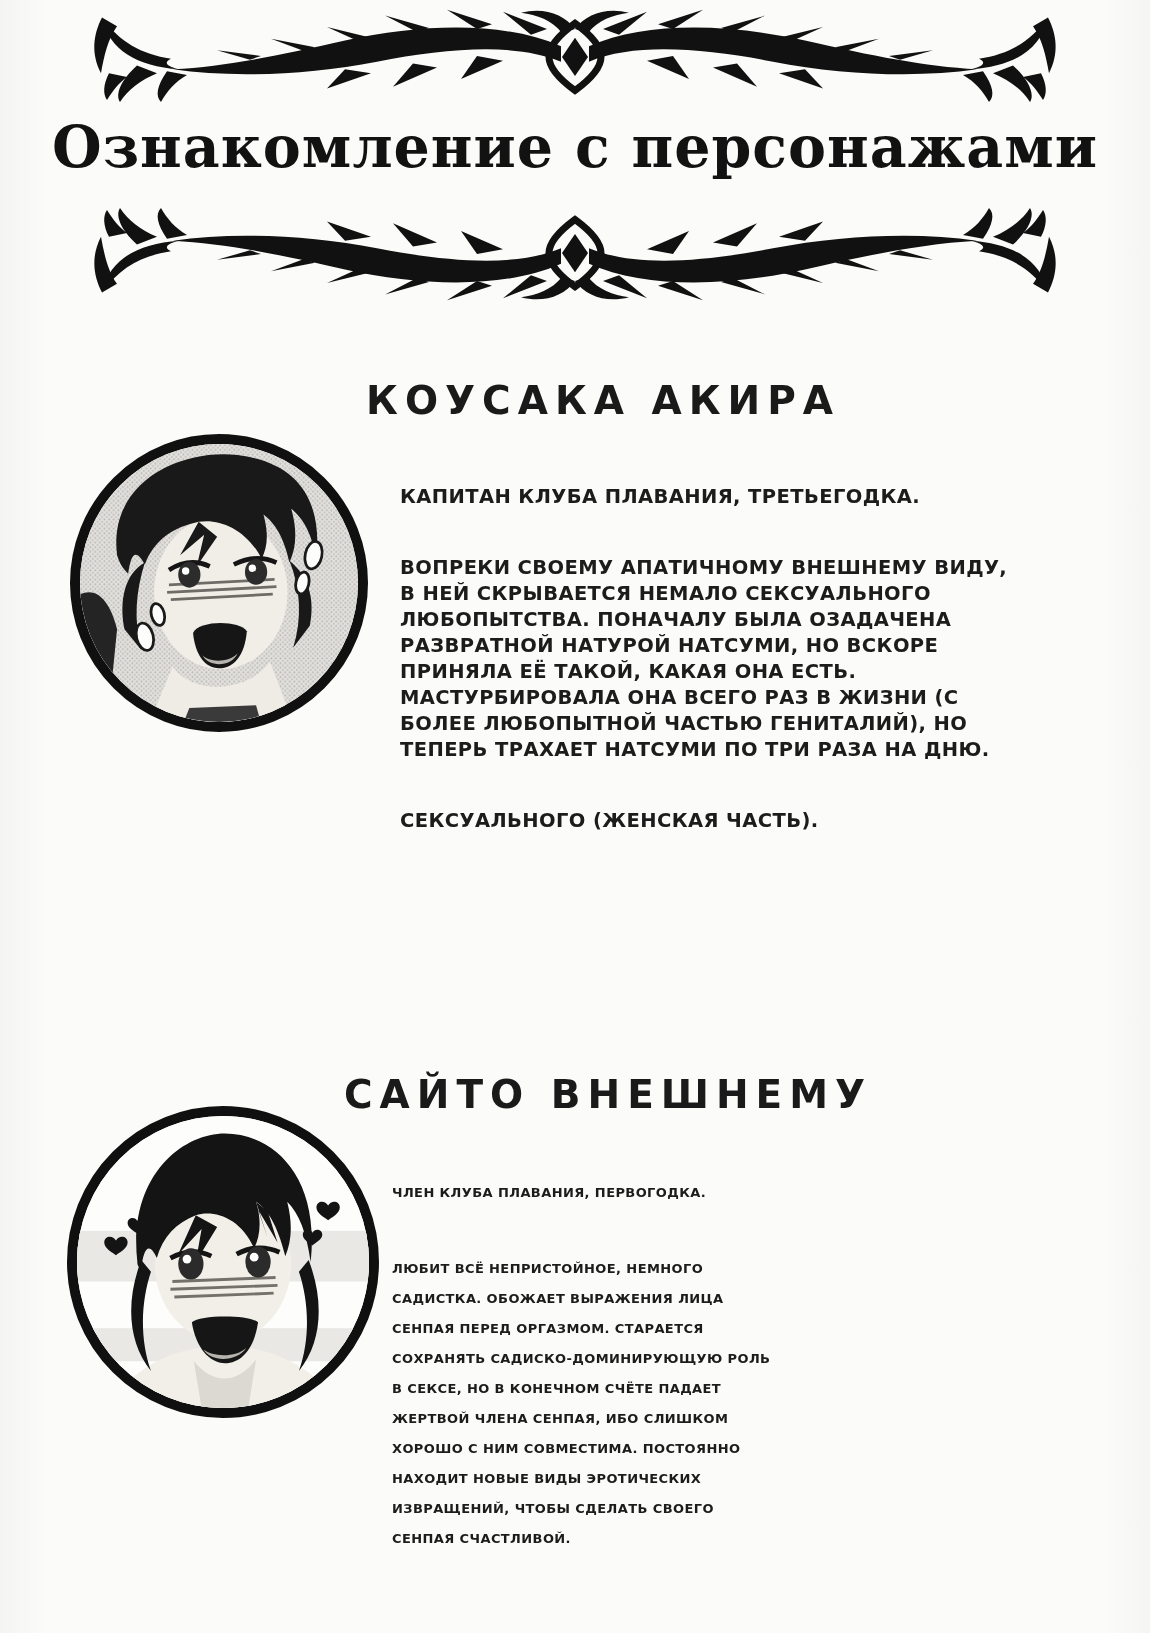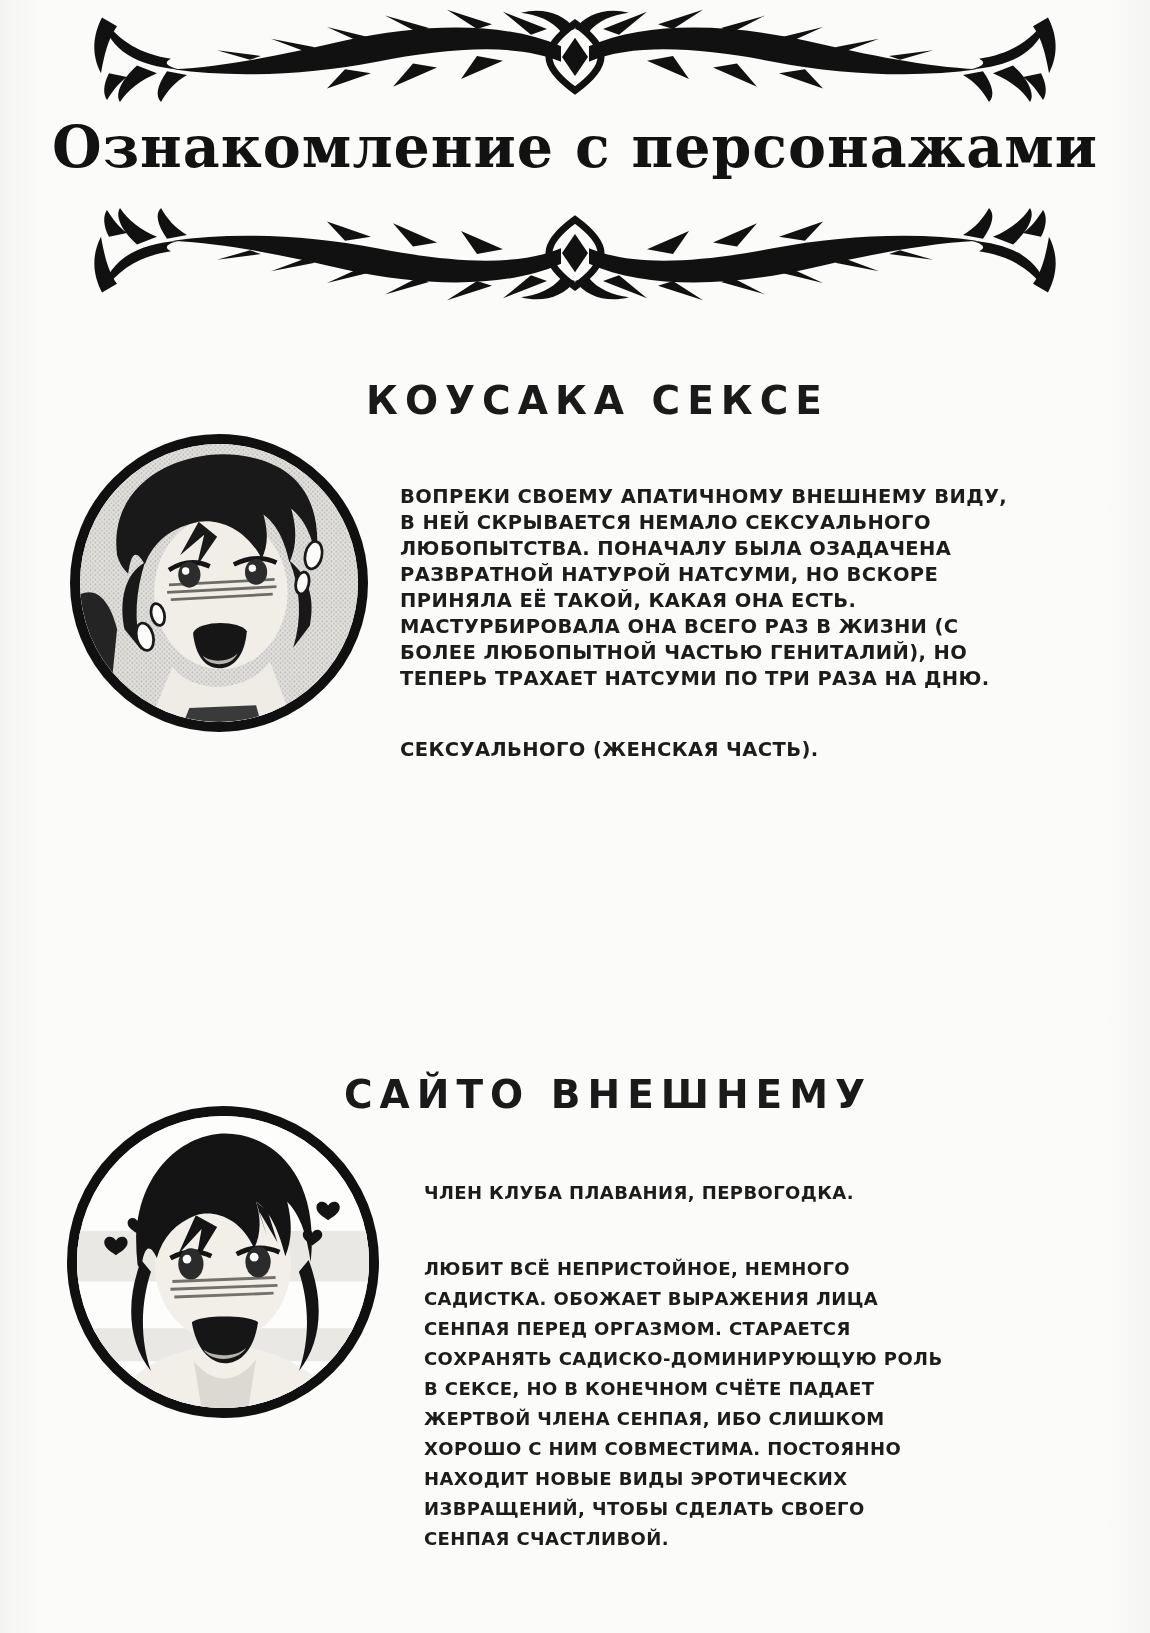--- a/index.html
+++ b/index.html
@@ -122,7 +122,7 @@
     </svg>
   </div>
 
-  <div class="char-name akira">КОУСАКА СЕКСЕ</div>
+  <div class="char-name akira">КОУСАКА АКИРА</div>
 
   <div class="portrait akira">
     <svg viewBox="0 0 300 300" aria-hidden="true">

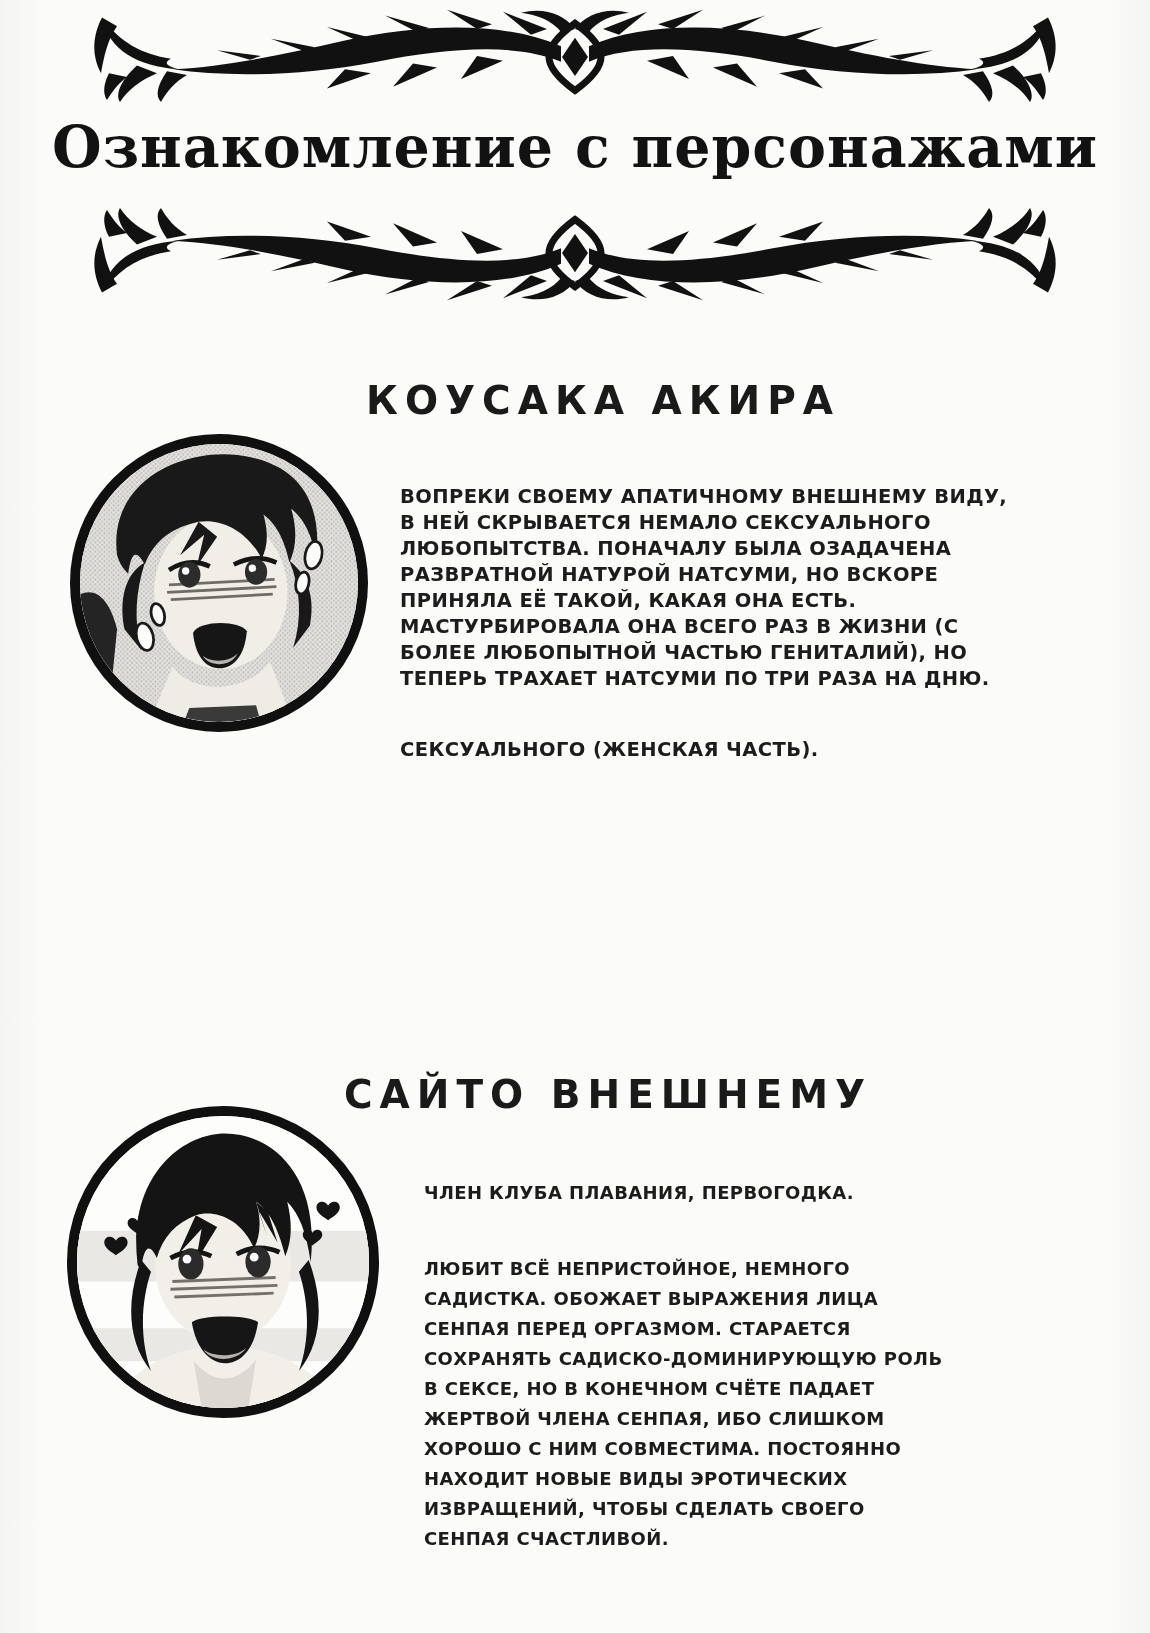--- a/index.html
+++ b/index.html
@@ -176,6 +176,7 @@
   </div>
 
   <div class="char-text text-akira">
+    <p>КАПИТАН КЛУБА ПЛАВАНИЯ, ТРЕТЬЕГОДКА.</p>
     <p>ВОПРЕКИ СВОЕМУ АПАТИЧНОМУ ВНЕШНЕМУ ВИДУ,
 В НЕЙ СКРЫВАЕТСЯ НЕМАЛО СЕКСУАЛЬНОГО
 ЛЮБОПЫТСТВА. ПОНАЧАЛУ БЫЛА ОЗАДАЧЕНА

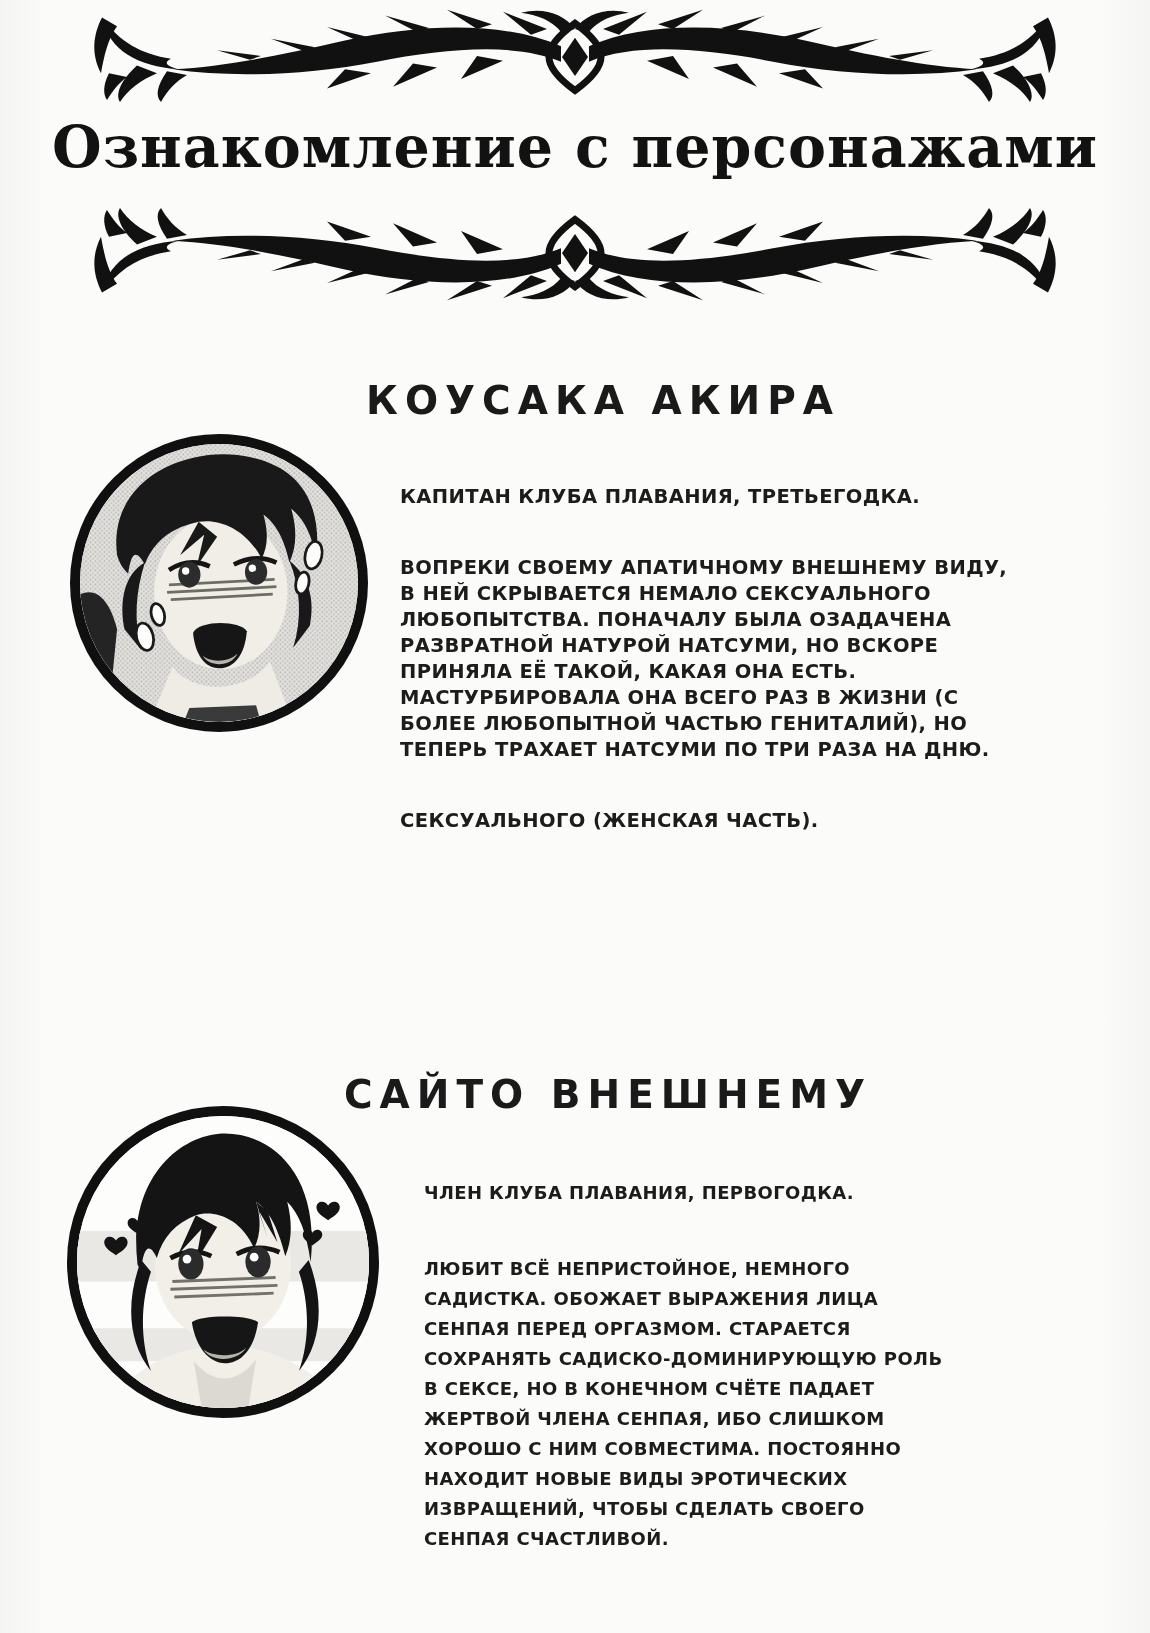--- a/index.html
+++ b/index.html
@@ -46,7 +46,7 @@
   }
   .char-text p{margin:0 0 26px 0;}
   .text-akira{left:400px;top:458px;font-size:19.5px;line-height:26px;}
-  .text-natsumi{left:424px;top:1148px;font-size:18px;line-height:30px;}
+  .text-natsumi{left:392px;top:1148px;font-size:13px;line-height:30px;}
   .text-akira p{margin-bottom:19px;}
   .text-natsumi p{margin-bottom:16px;}
 </style>

